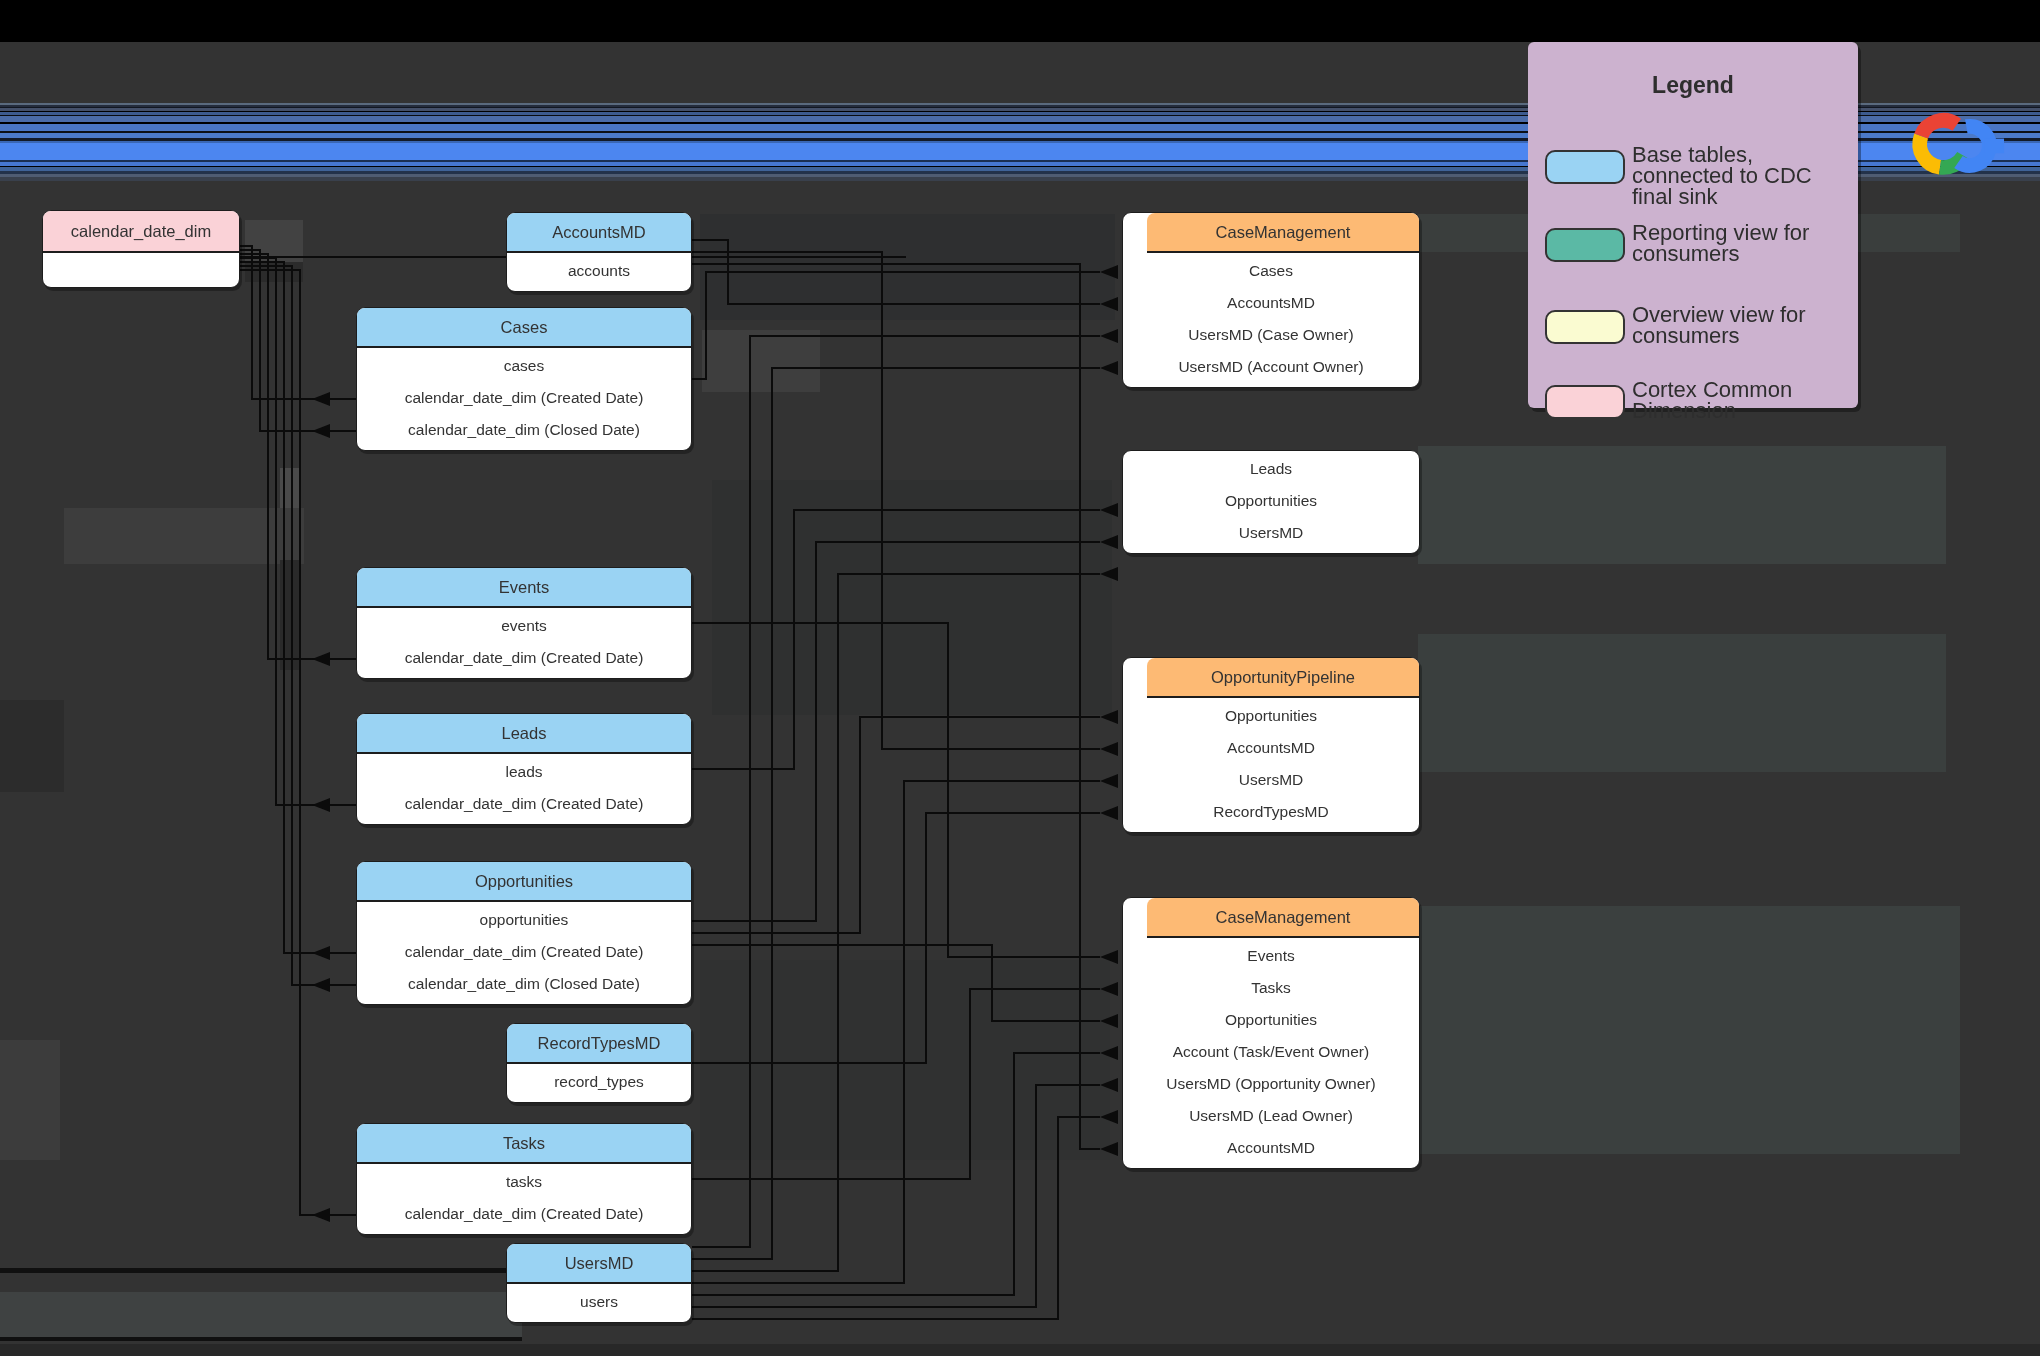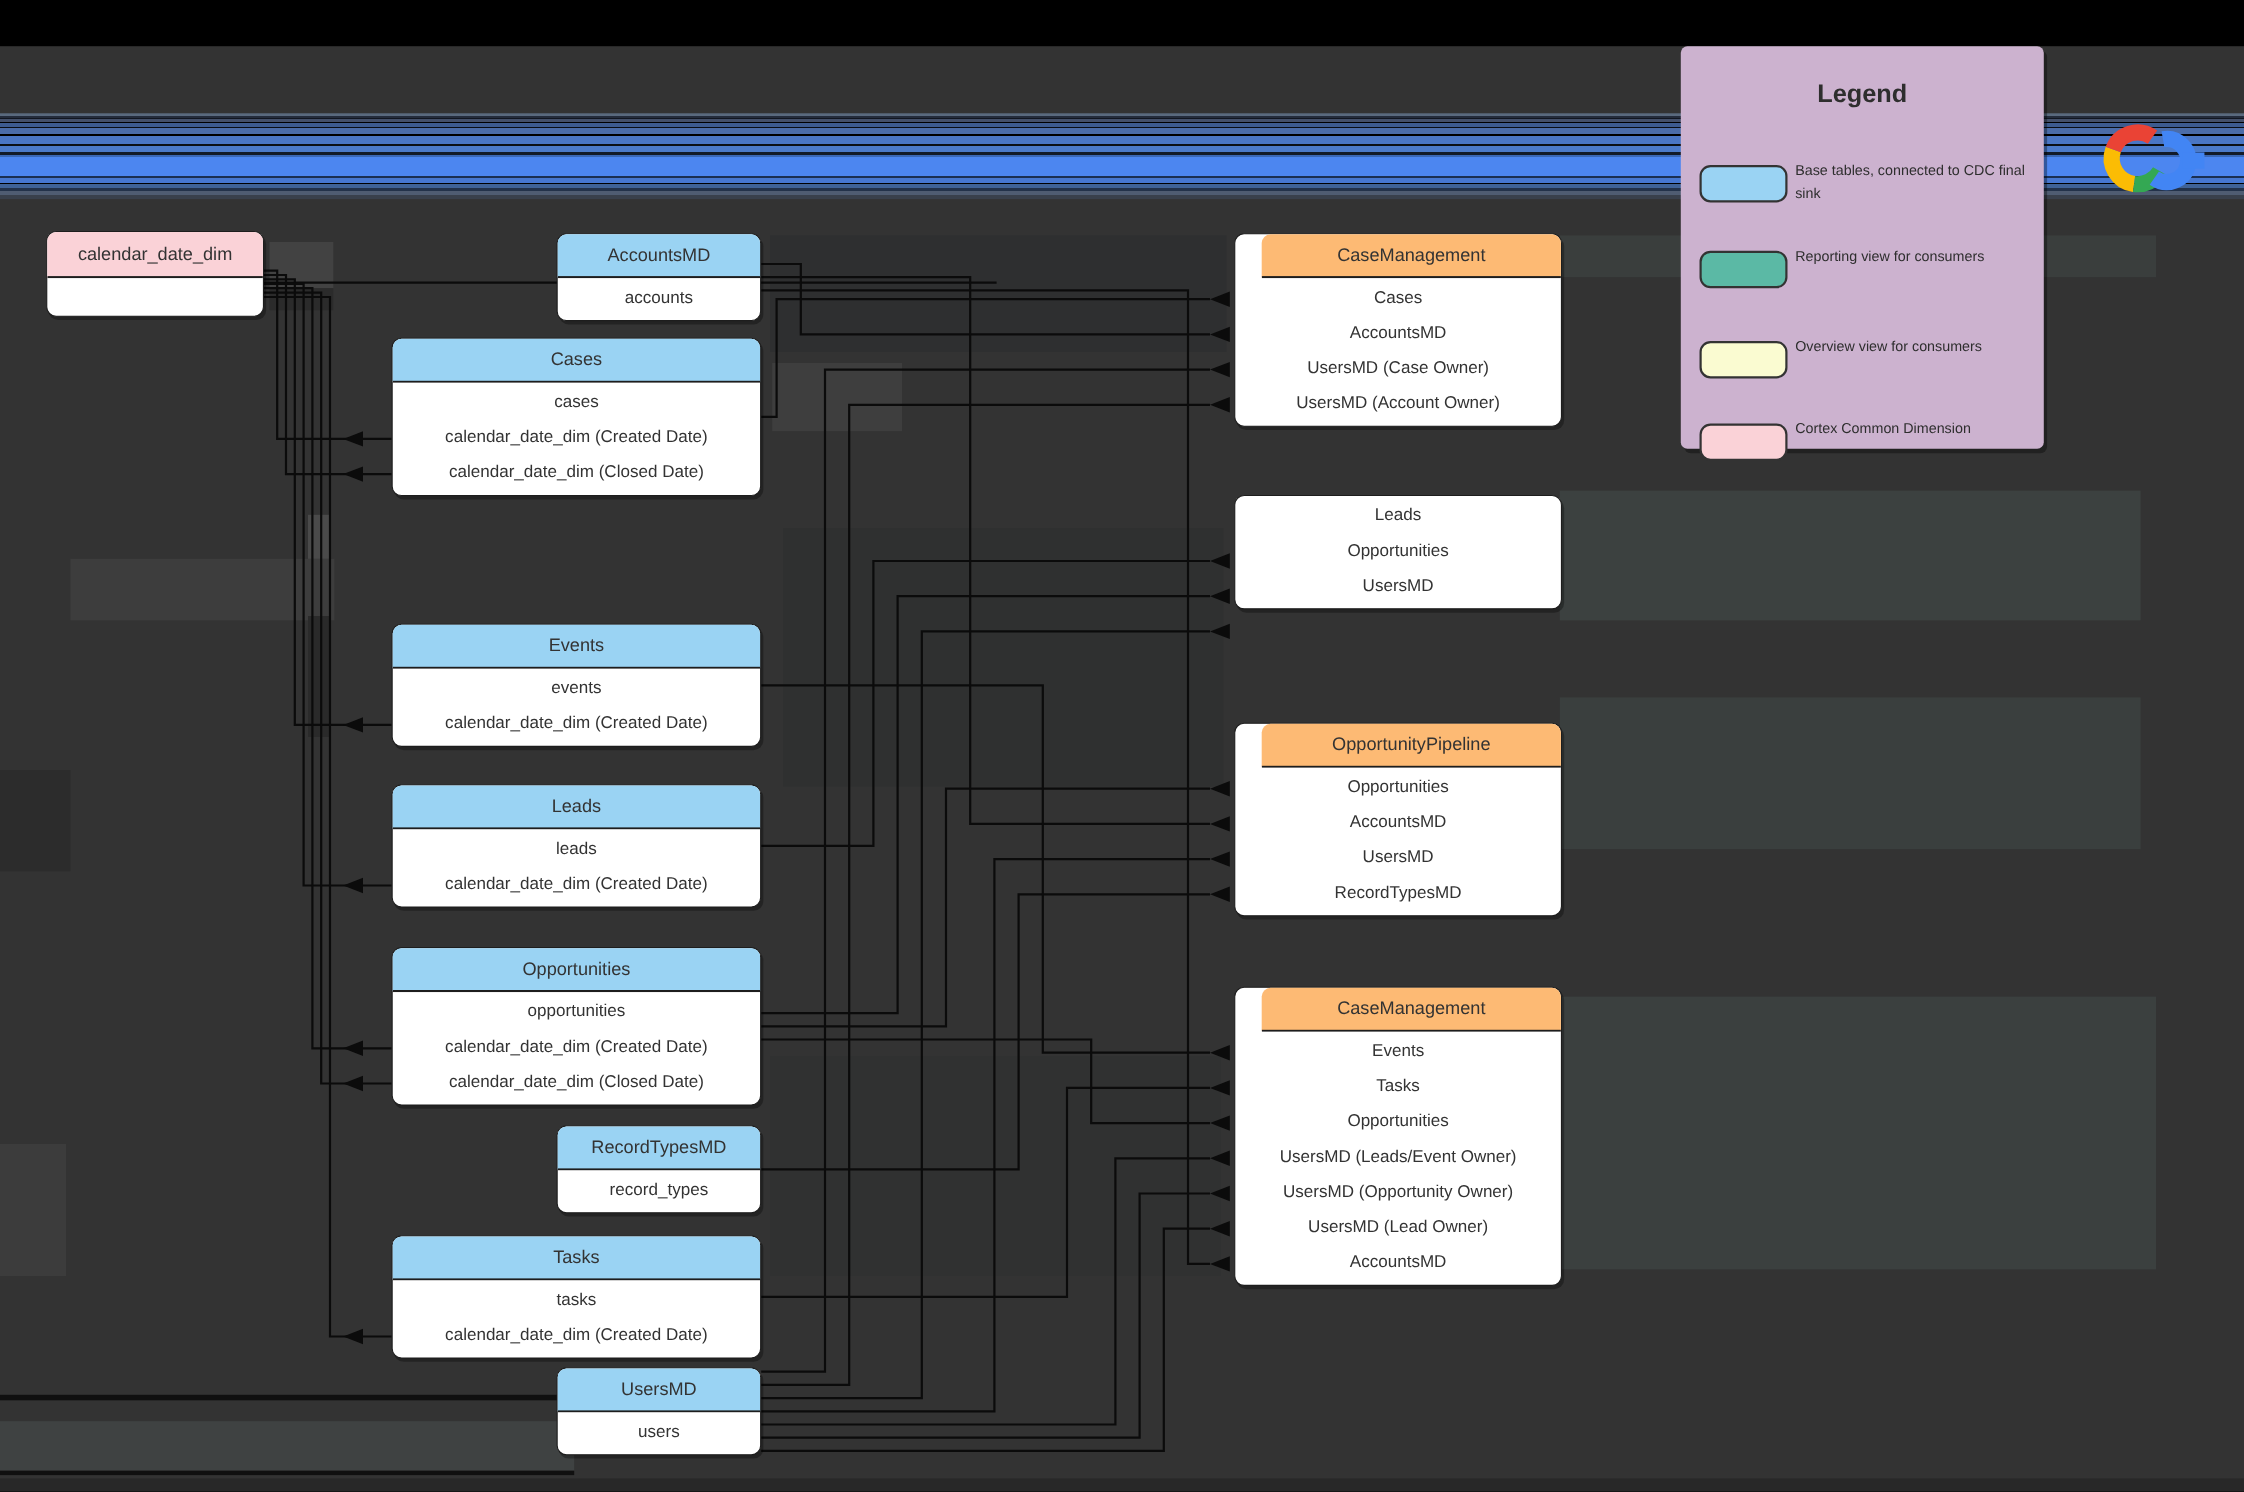--- a/index.html
+++ b/index.html
@@ -45,7 +45,7 @@
   .legend-swatch{
     position:absolute;left:17px;top:0;width:80px;height:34px;border:2px solid #333;border-radius:10px;box-sizing:border-box;
   }
-  .legend-label{position:absolute;left:104px;top:-6px;width:212px;font-size:13px;line-height:21px;color:#2e2e2e;}
+  .legend-label{position:absolute;left:104px;top:-6px;width:212px;font-size:22px;line-height:21px;color:#2e2e2e;}
   .gcp-logo{position:absolute;left:1908px;top:100px;width:98px;height:84px;z-index:4;}
 </style>
 </head>

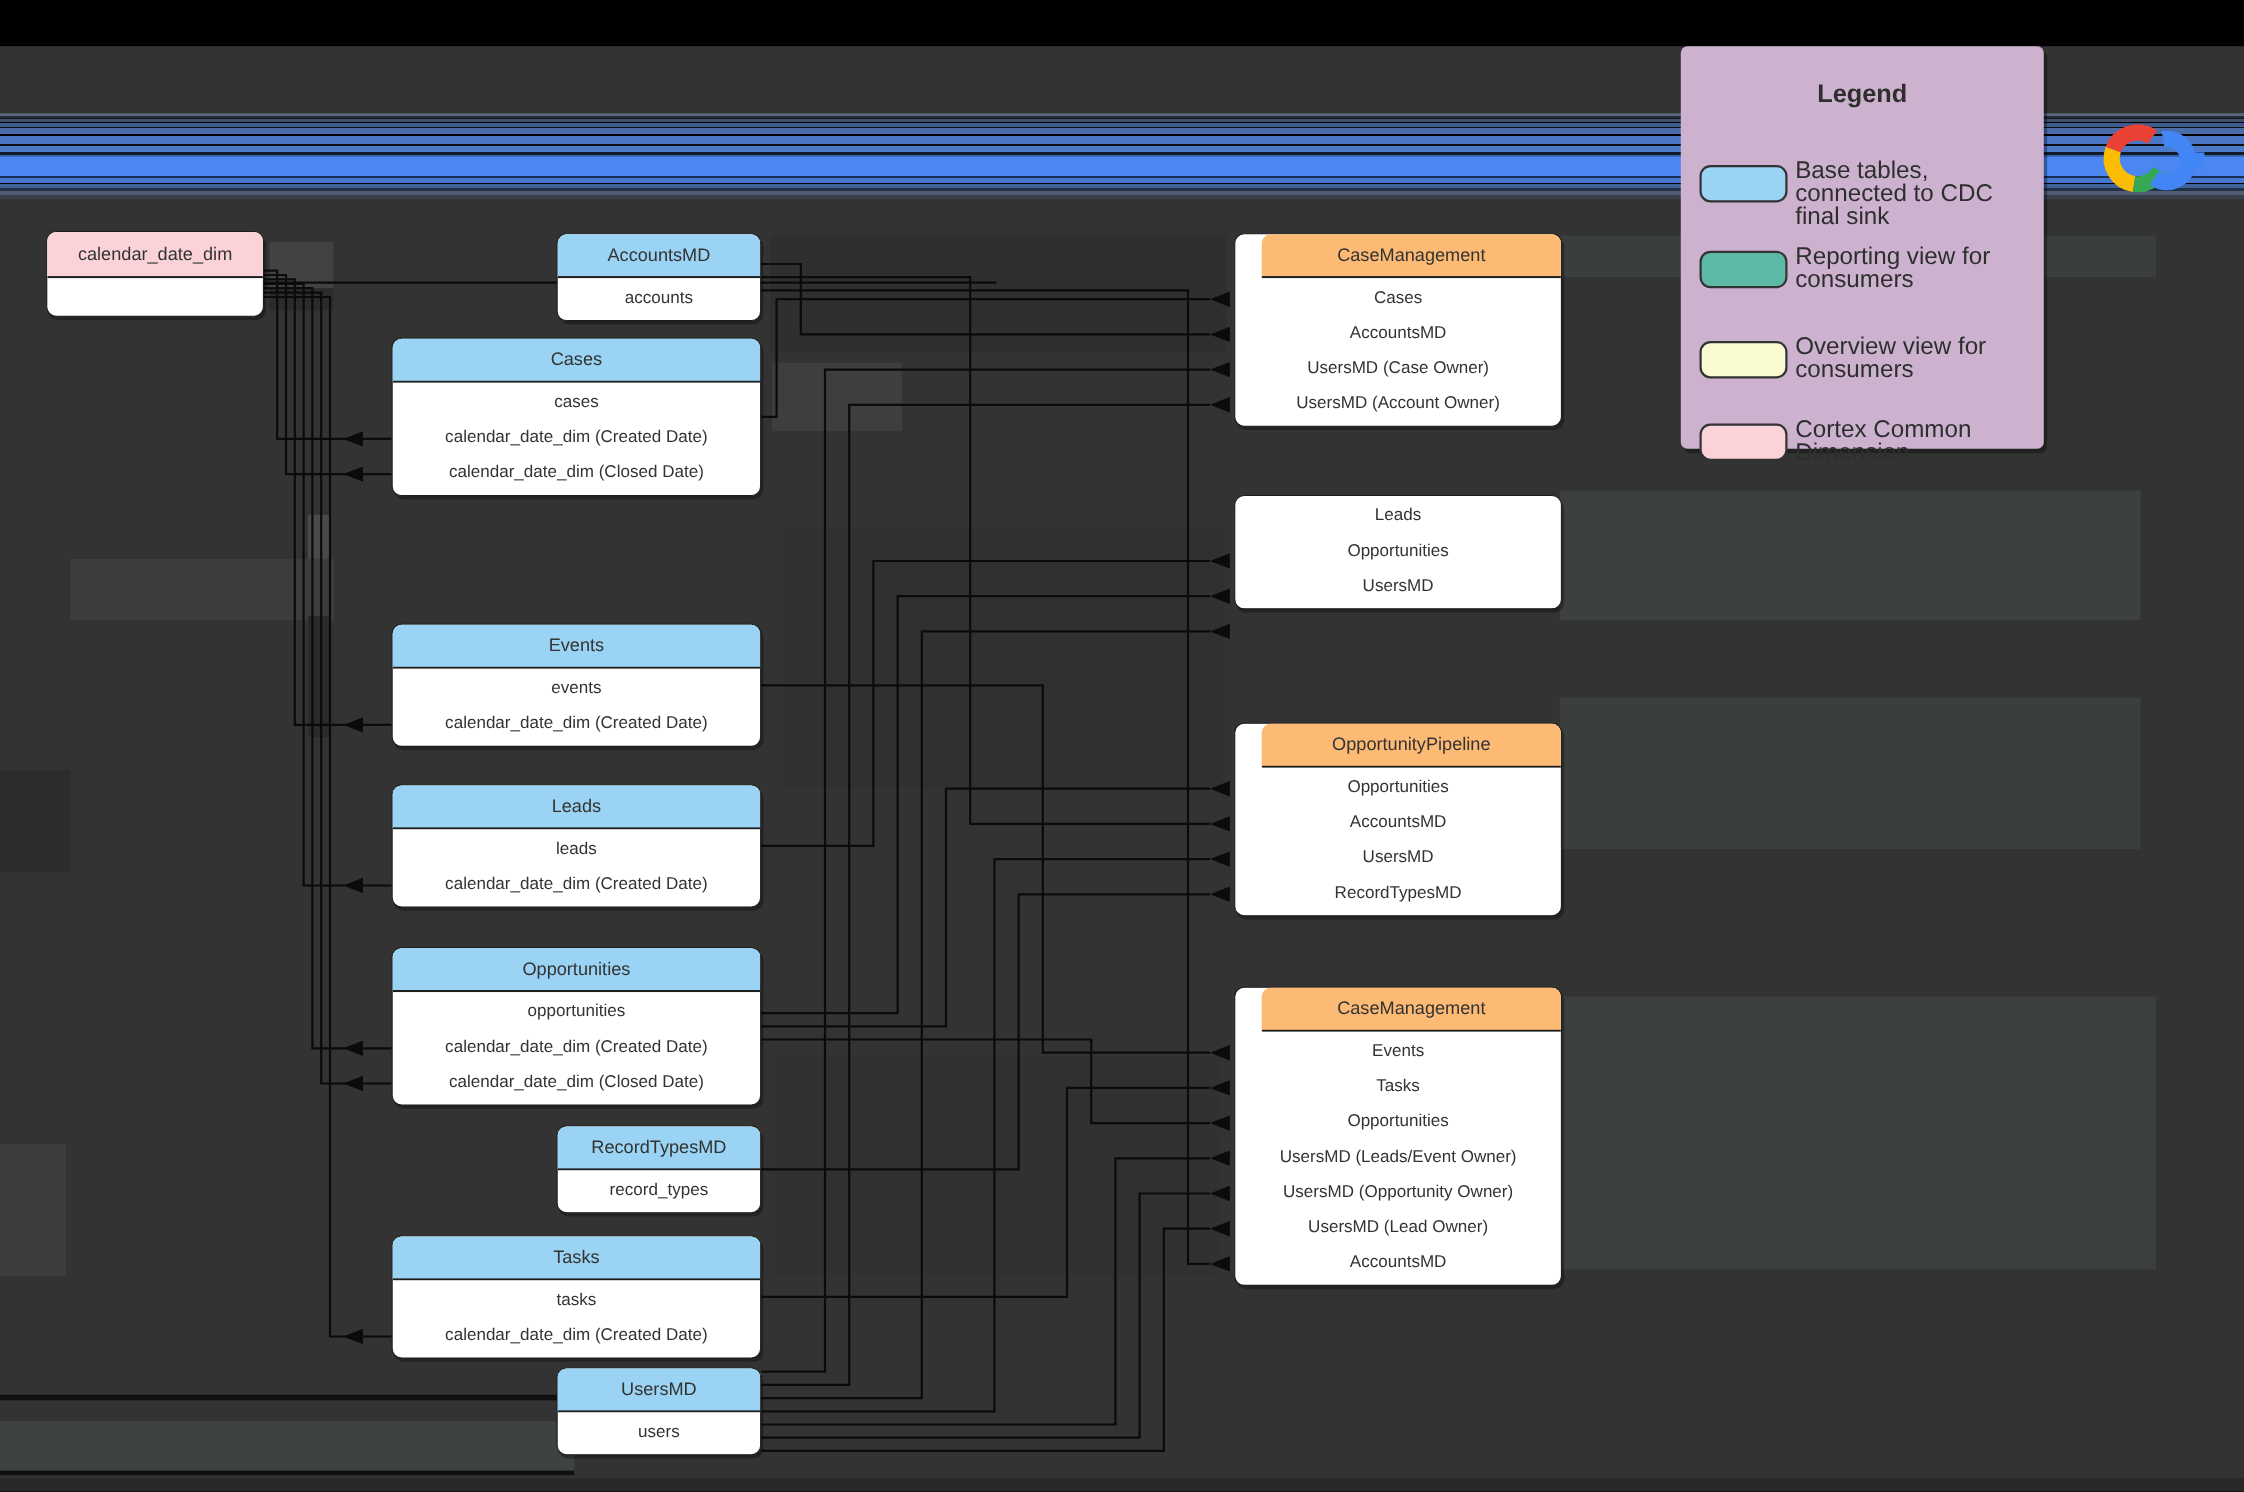--- a/index.html
+++ b/index.html
@@ -234,7 +234,7 @@
       <div class="row">Events</div>
       <div class="row">Tasks</div>
       <div class="row">Opportunities</div>
-      <div class="row">UsersMD (Leads/Event Owner)</div>
+      <div class="row">Account (Task/Event Owner)</div>
       <div class="row">UsersMD (Opportunity Owner)</div>
       <div class="row">UsersMD (Lead Owner)</div>
       <div class="row">AccountsMD</div>

